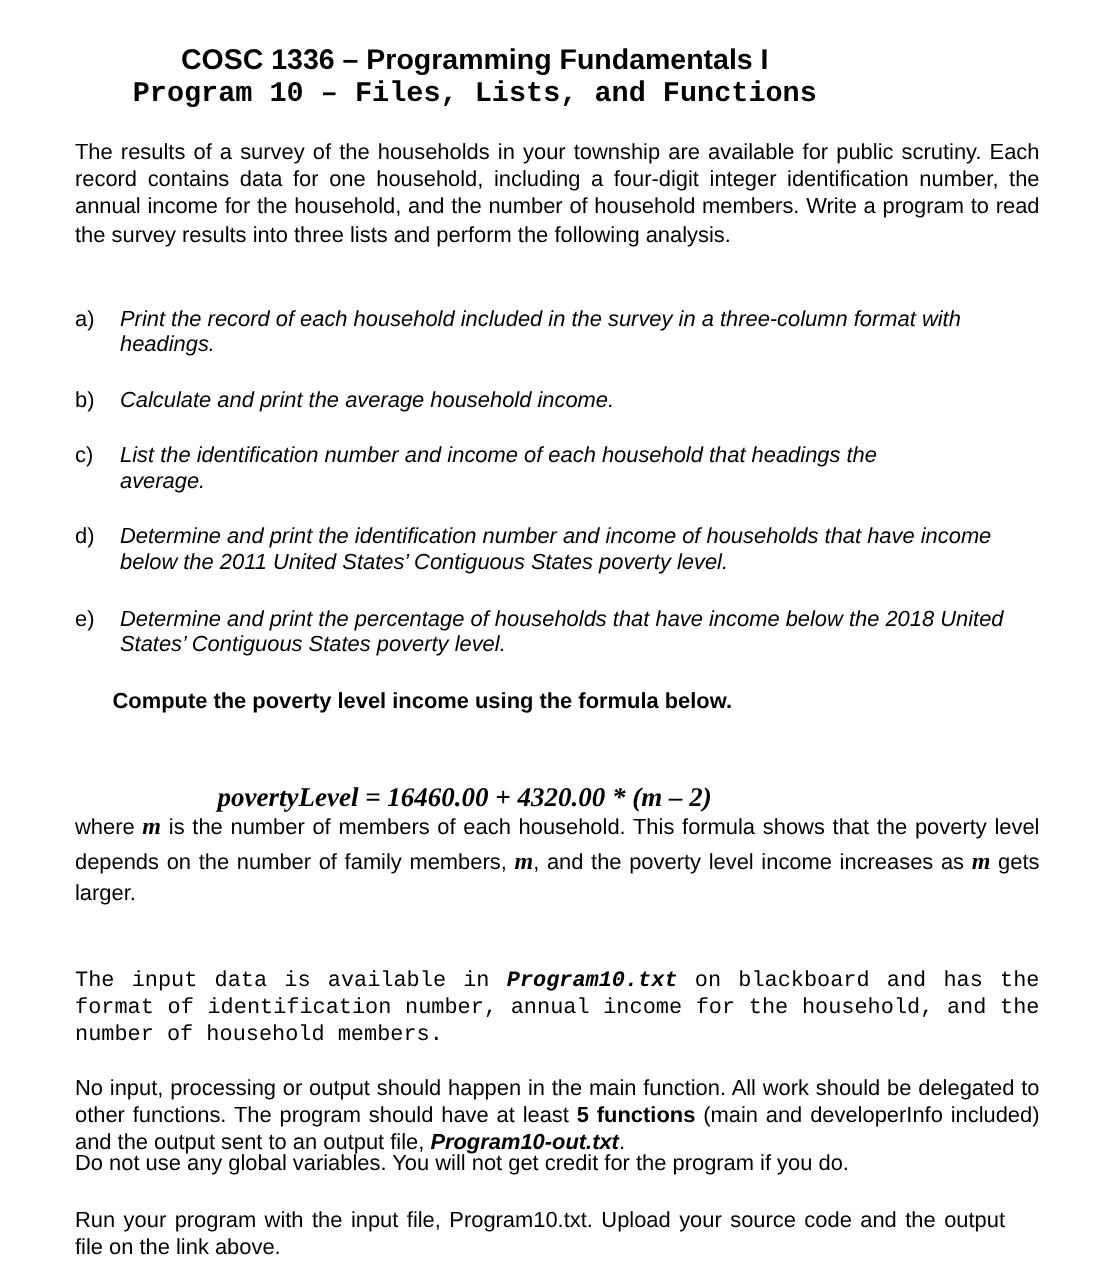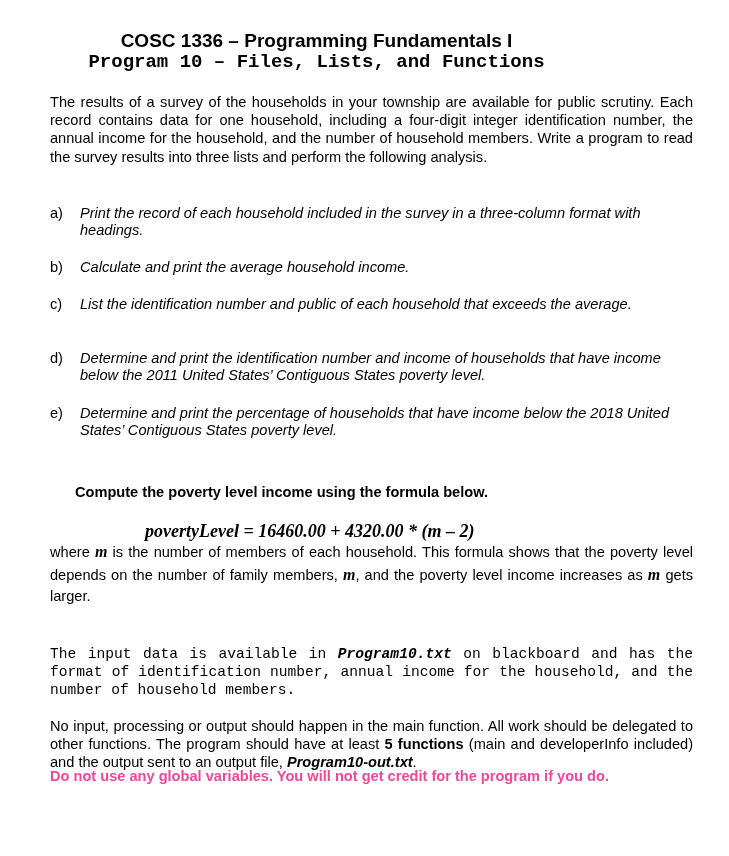--- a/index.html
+++ b/index.html
@@ -54,7 +54,7 @@
   </div>
   <div class="item" style="top:296px;">
     <span class="lbl">c)</span>
-    <span class="txt" style="width:560px;">List the identification number and public of each household that exceeds the average.</span>
+    <span class="txt" style="width:560px;">List the identification number and income of each household that headings the average.</span>
   </div>
   <div class="item" style="top:350px;">
     <span class="lbl">d)</span>

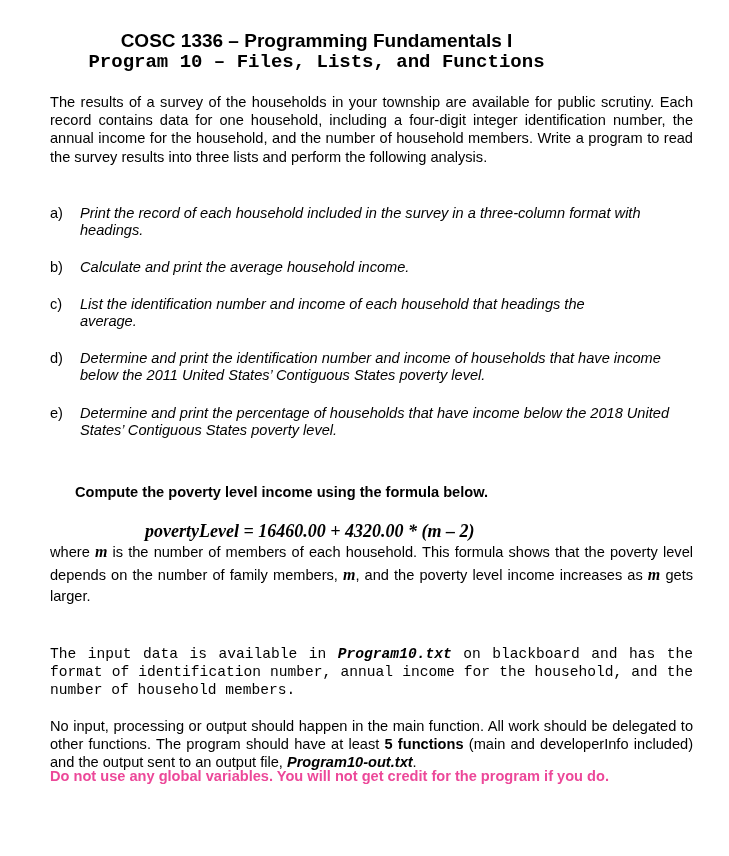--- a/index.html
+++ b/index.html
@@ -65,7 +65,7 @@
     <span class="txt">Determine and print the percentage of households that have income below the 2018 United States’ Contiguous States poverty level.</span>
   </div>
 
-  <div class="item bold" style="top:460px; left:75px;margin-top:24px;">Compute the poverty level income using the formula below.</div>
+  <div class="item bold" style="top:460px; left:75px;">Compute the poverty level income using the formula below.</div>
 
   <div class="formula">povertyLevel = 16460.00 + 4320.00 * (m – 2)</div>
 

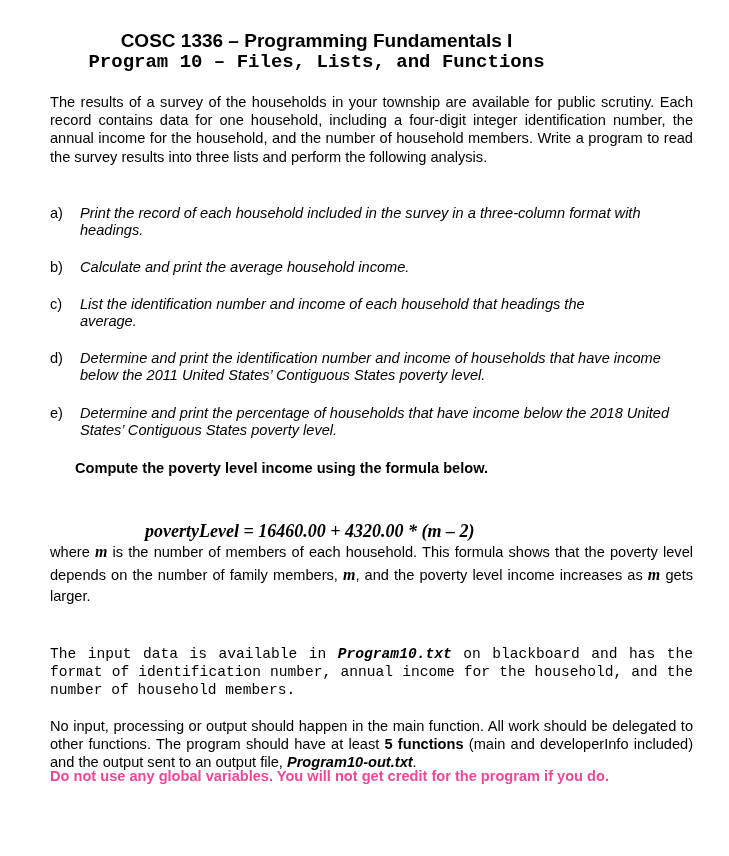--- a/index.html
+++ b/index.html
@@ -32,7 +32,7 @@
     font-family: "Liberation Serif", serif; font-weight: bold; font-style: italic;
     font-size: 18px; line-height: 22px;
   }
-  .warning { color: #ec4899; font-weight: bold; }
+  .warning { color: #000000; font-weight: normal; }
 </style>
 </head>
 <body>

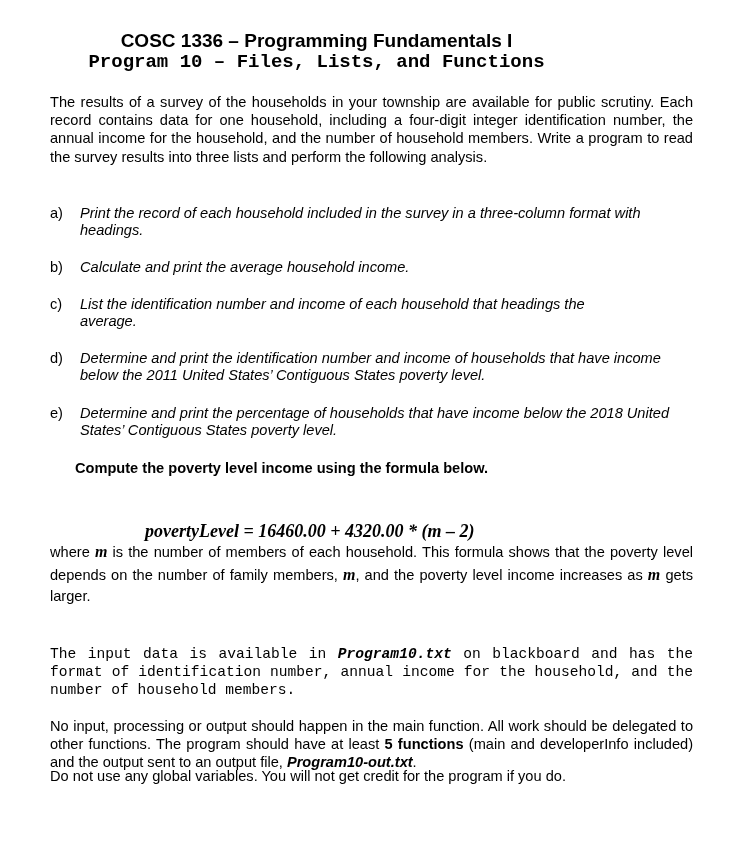--- a/index.html
+++ b/index.html
@@ -77,6 +77,7 @@
 
   <div class="para warning" style="top:767px;">Do not use any global variables. You will not get credit for the program if you do.</div>
 
+  <div class="para" style="top:805px; width:620px;">Run your program with the input file, Program10.txt. Upload your source code and the output file on the link above.</div>
 
 </div>
 

